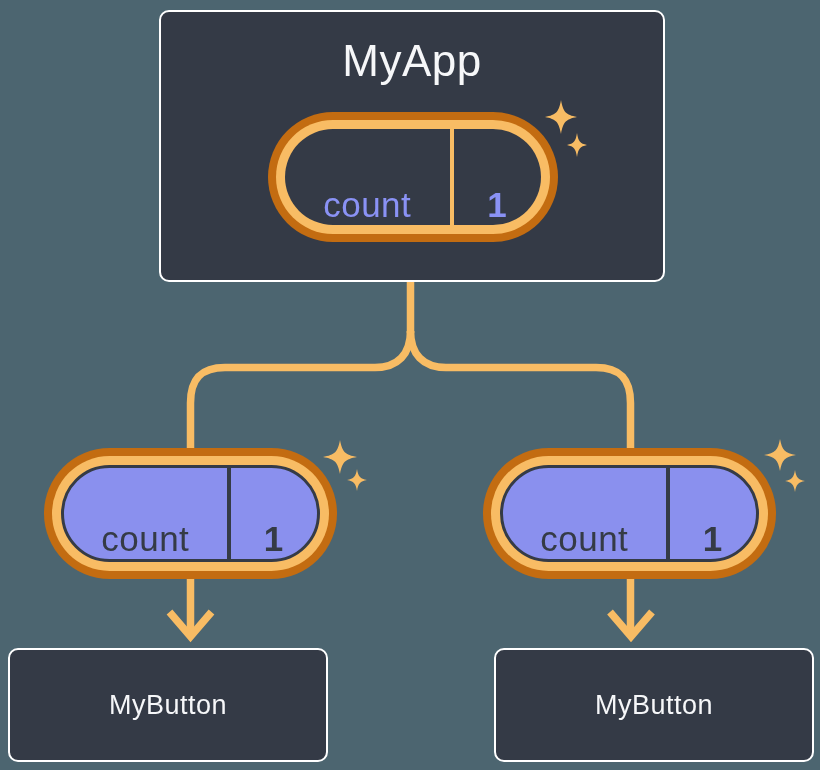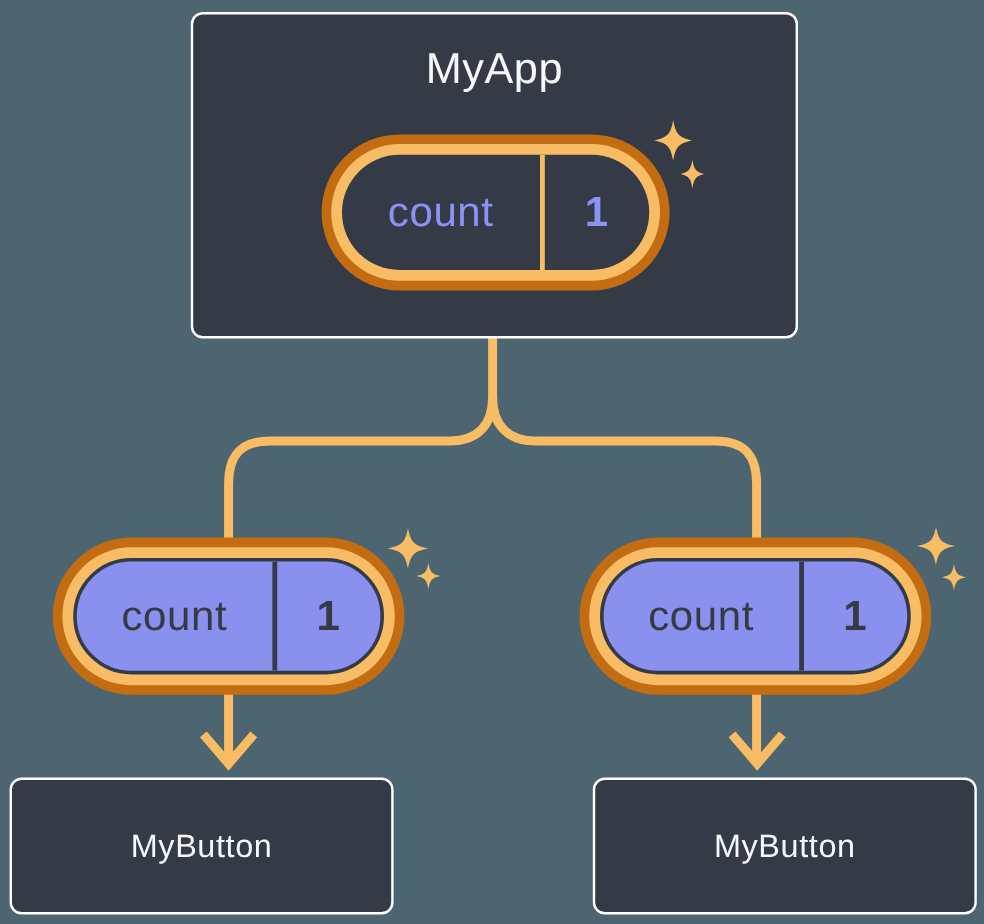--- a/index.html
+++ b/index.html
@@ -45,7 +45,7 @@
     position: absolute;
     left: 0; top: 24px; width: 100%;
     text-align: center;
-    font-size: 36px;
+    font-size: 44px;
     font-weight: 500;
     letter-spacing: 0.5px;
     color: var(--text-white);

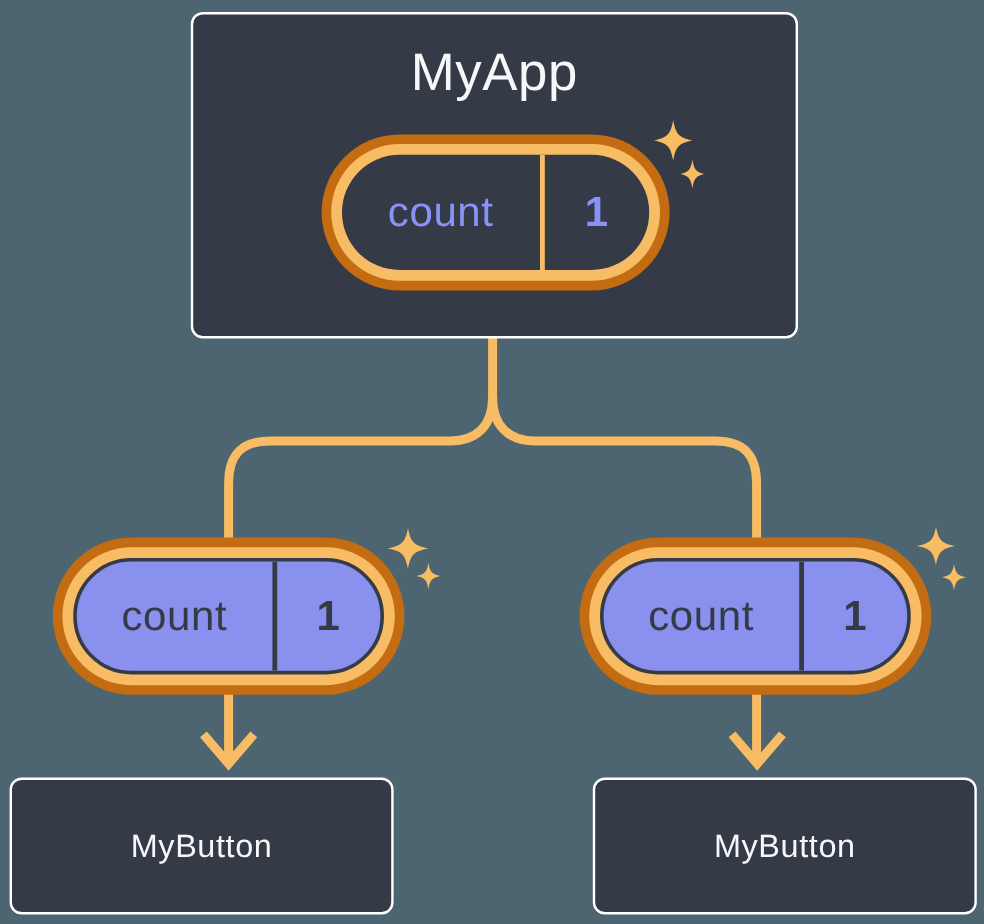--- a/index.html
+++ b/index.html
@@ -71,7 +71,7 @@
   .pill-core.state { background: var(--node-fill); }
   .pill-core.props { background: var(--purple-fill); border: 3px solid var(--ink); }
 
-  .pill-cell { display: flex; align-items: center; justify-content: center; }
+  .pill-cell { display: flex; align-items: flex-end; justify-content: center; }
   .pill-name  { flex: 1.88; }
   .pill-value { flex: 1; }
 

